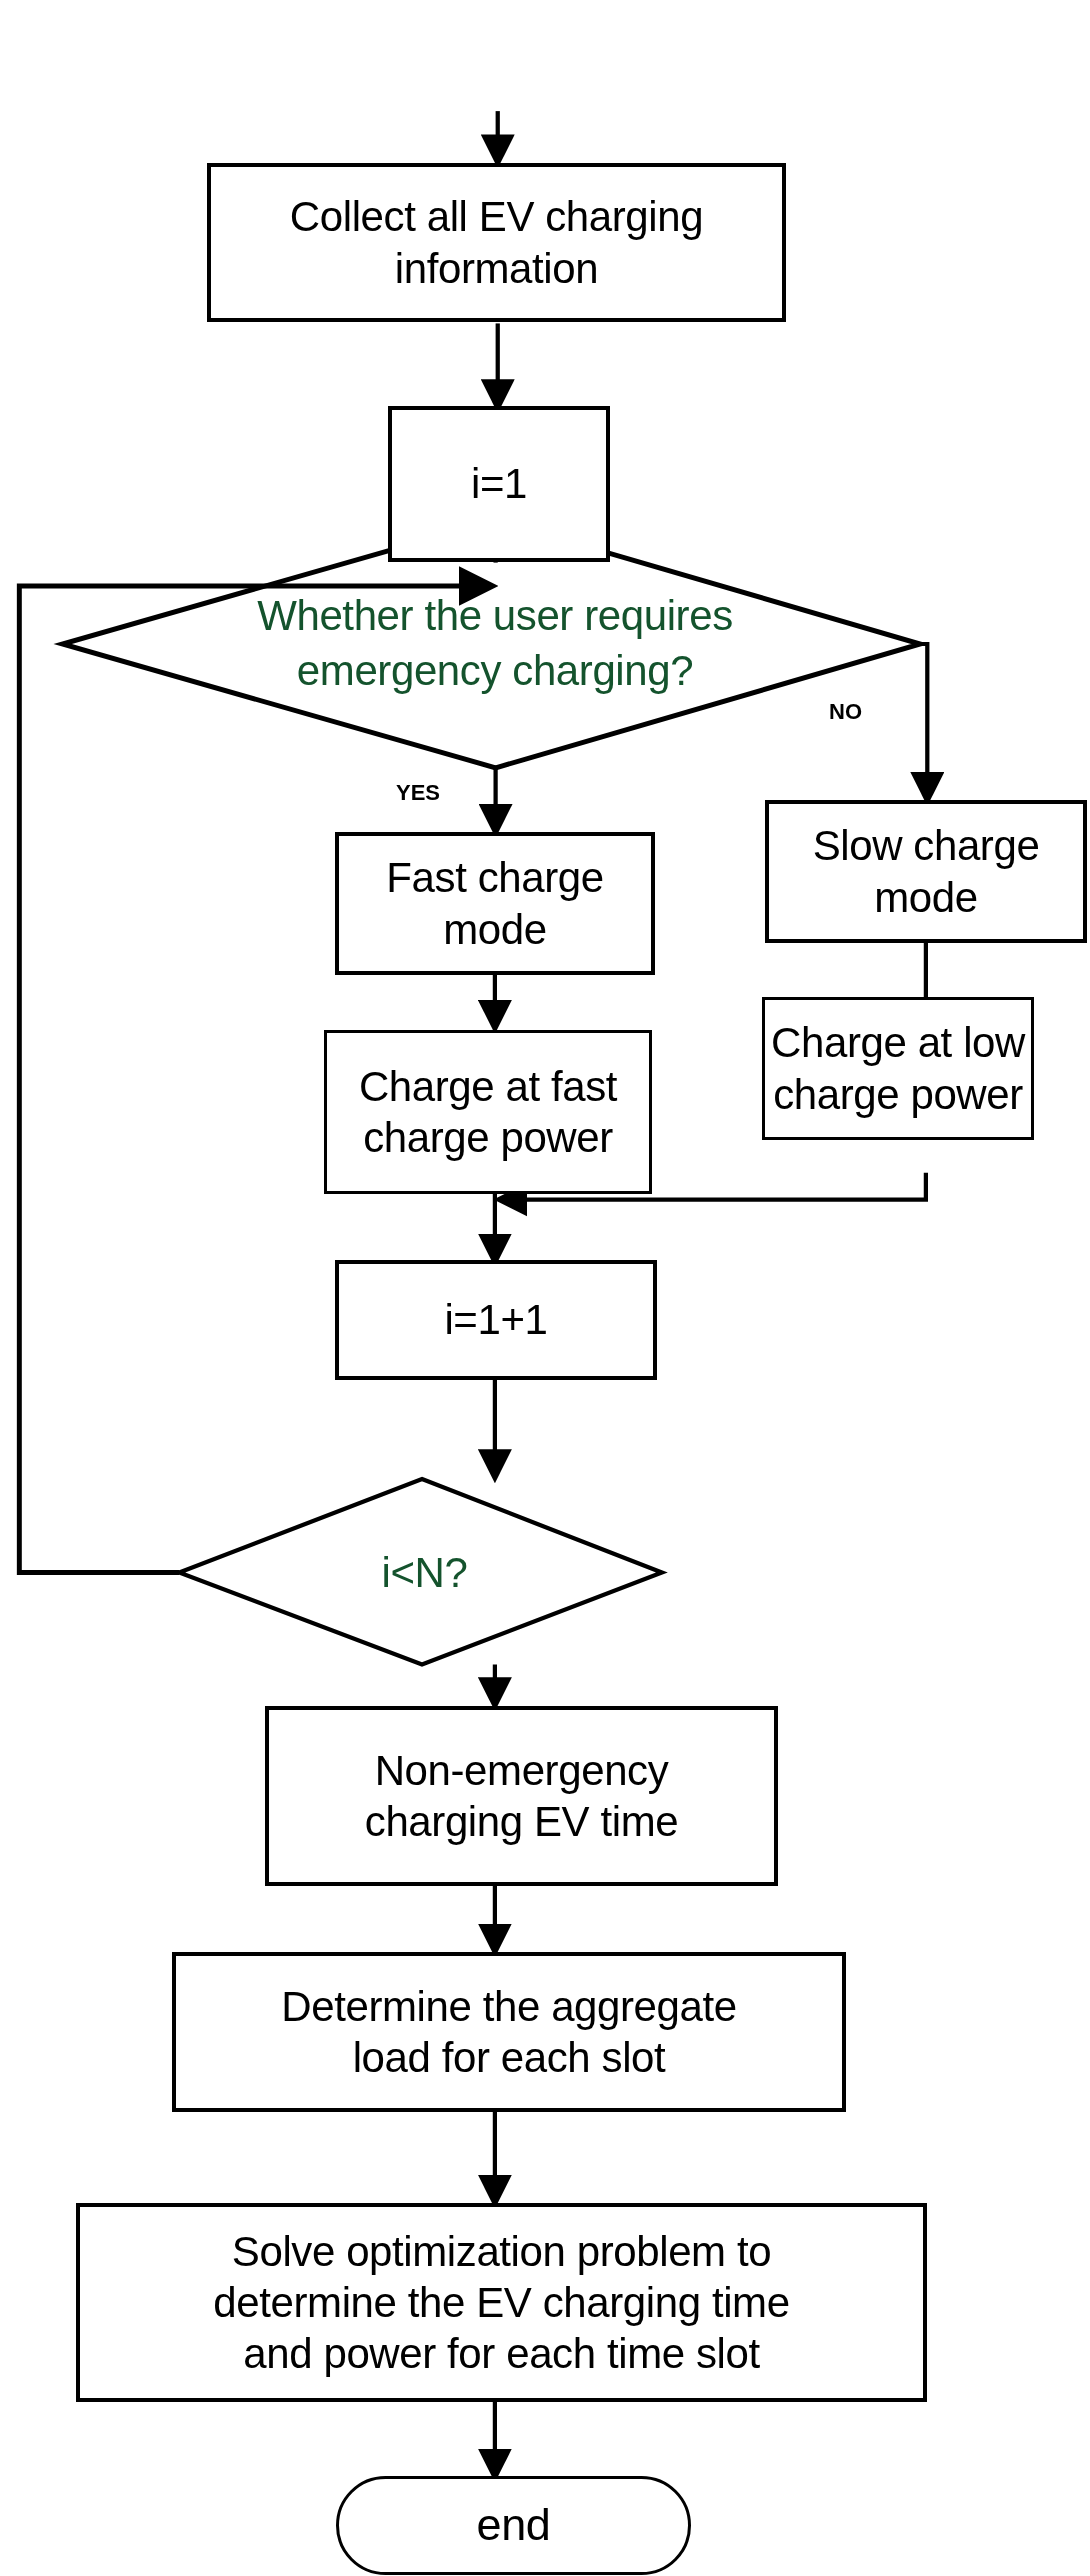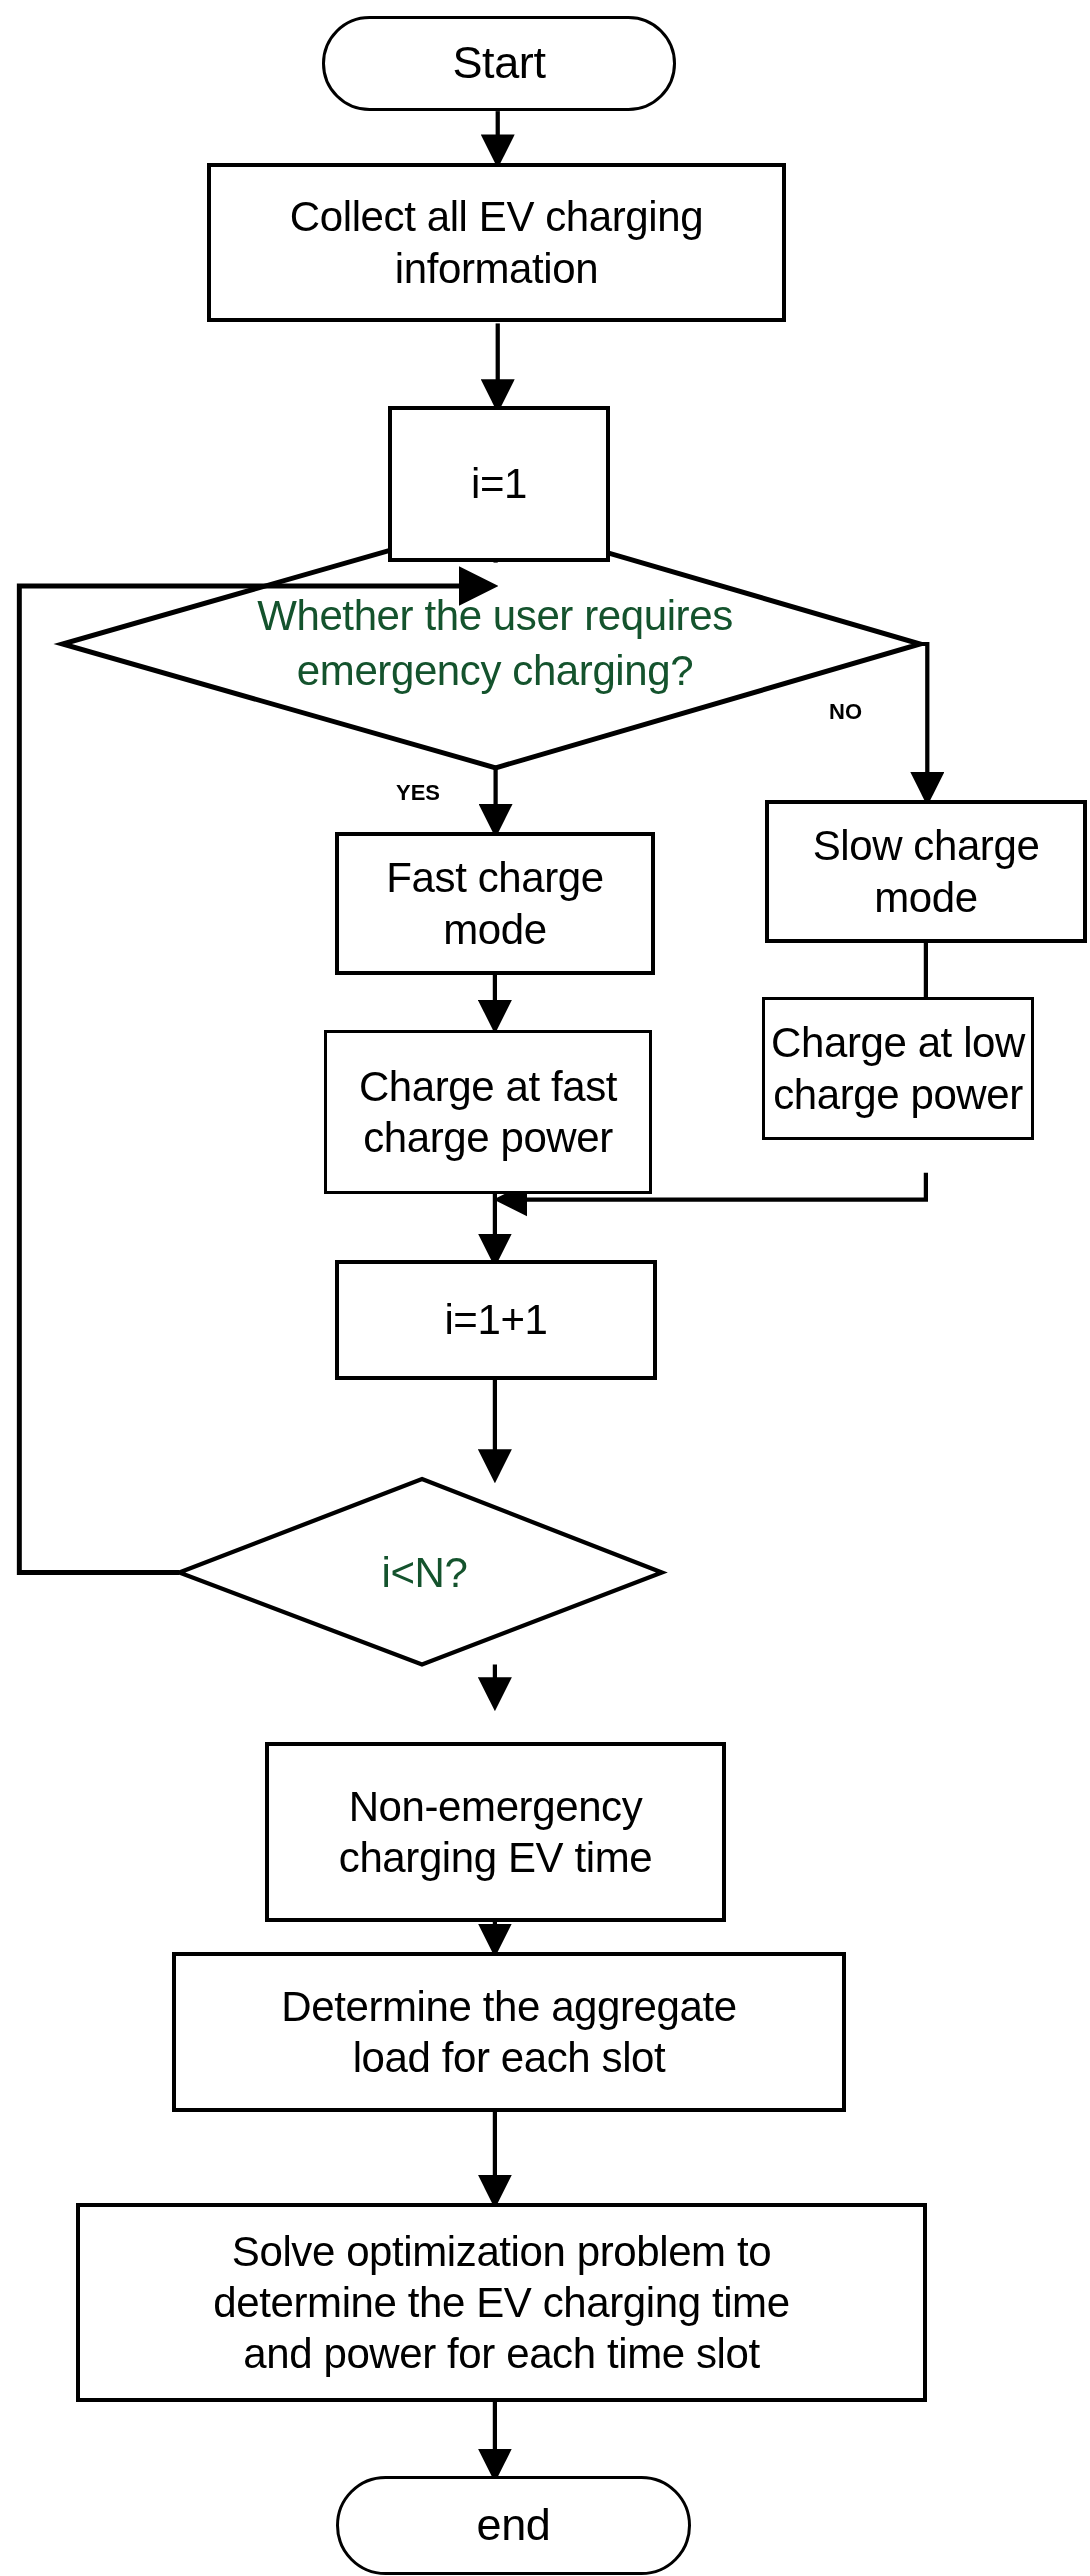--- a/index.html
+++ b/index.html
@@ -142,9 +142,6 @@
     <line x1="699" y1="3392" x2="699" y2="3496" stroke="#000000" stroke-width="6" marker-end="url(#arrow)"></line>
   </svg>
 
-  <div class="node terminator" style="left:322px; top:15.6px; width:354px; height:95px;">
-    <span class="txt">Start</span>
-  </div>
 
   <div class="node process" style="left:207px; top:163px; width:579px; height:159px;">
     <span class="txt">Collect all EV charging

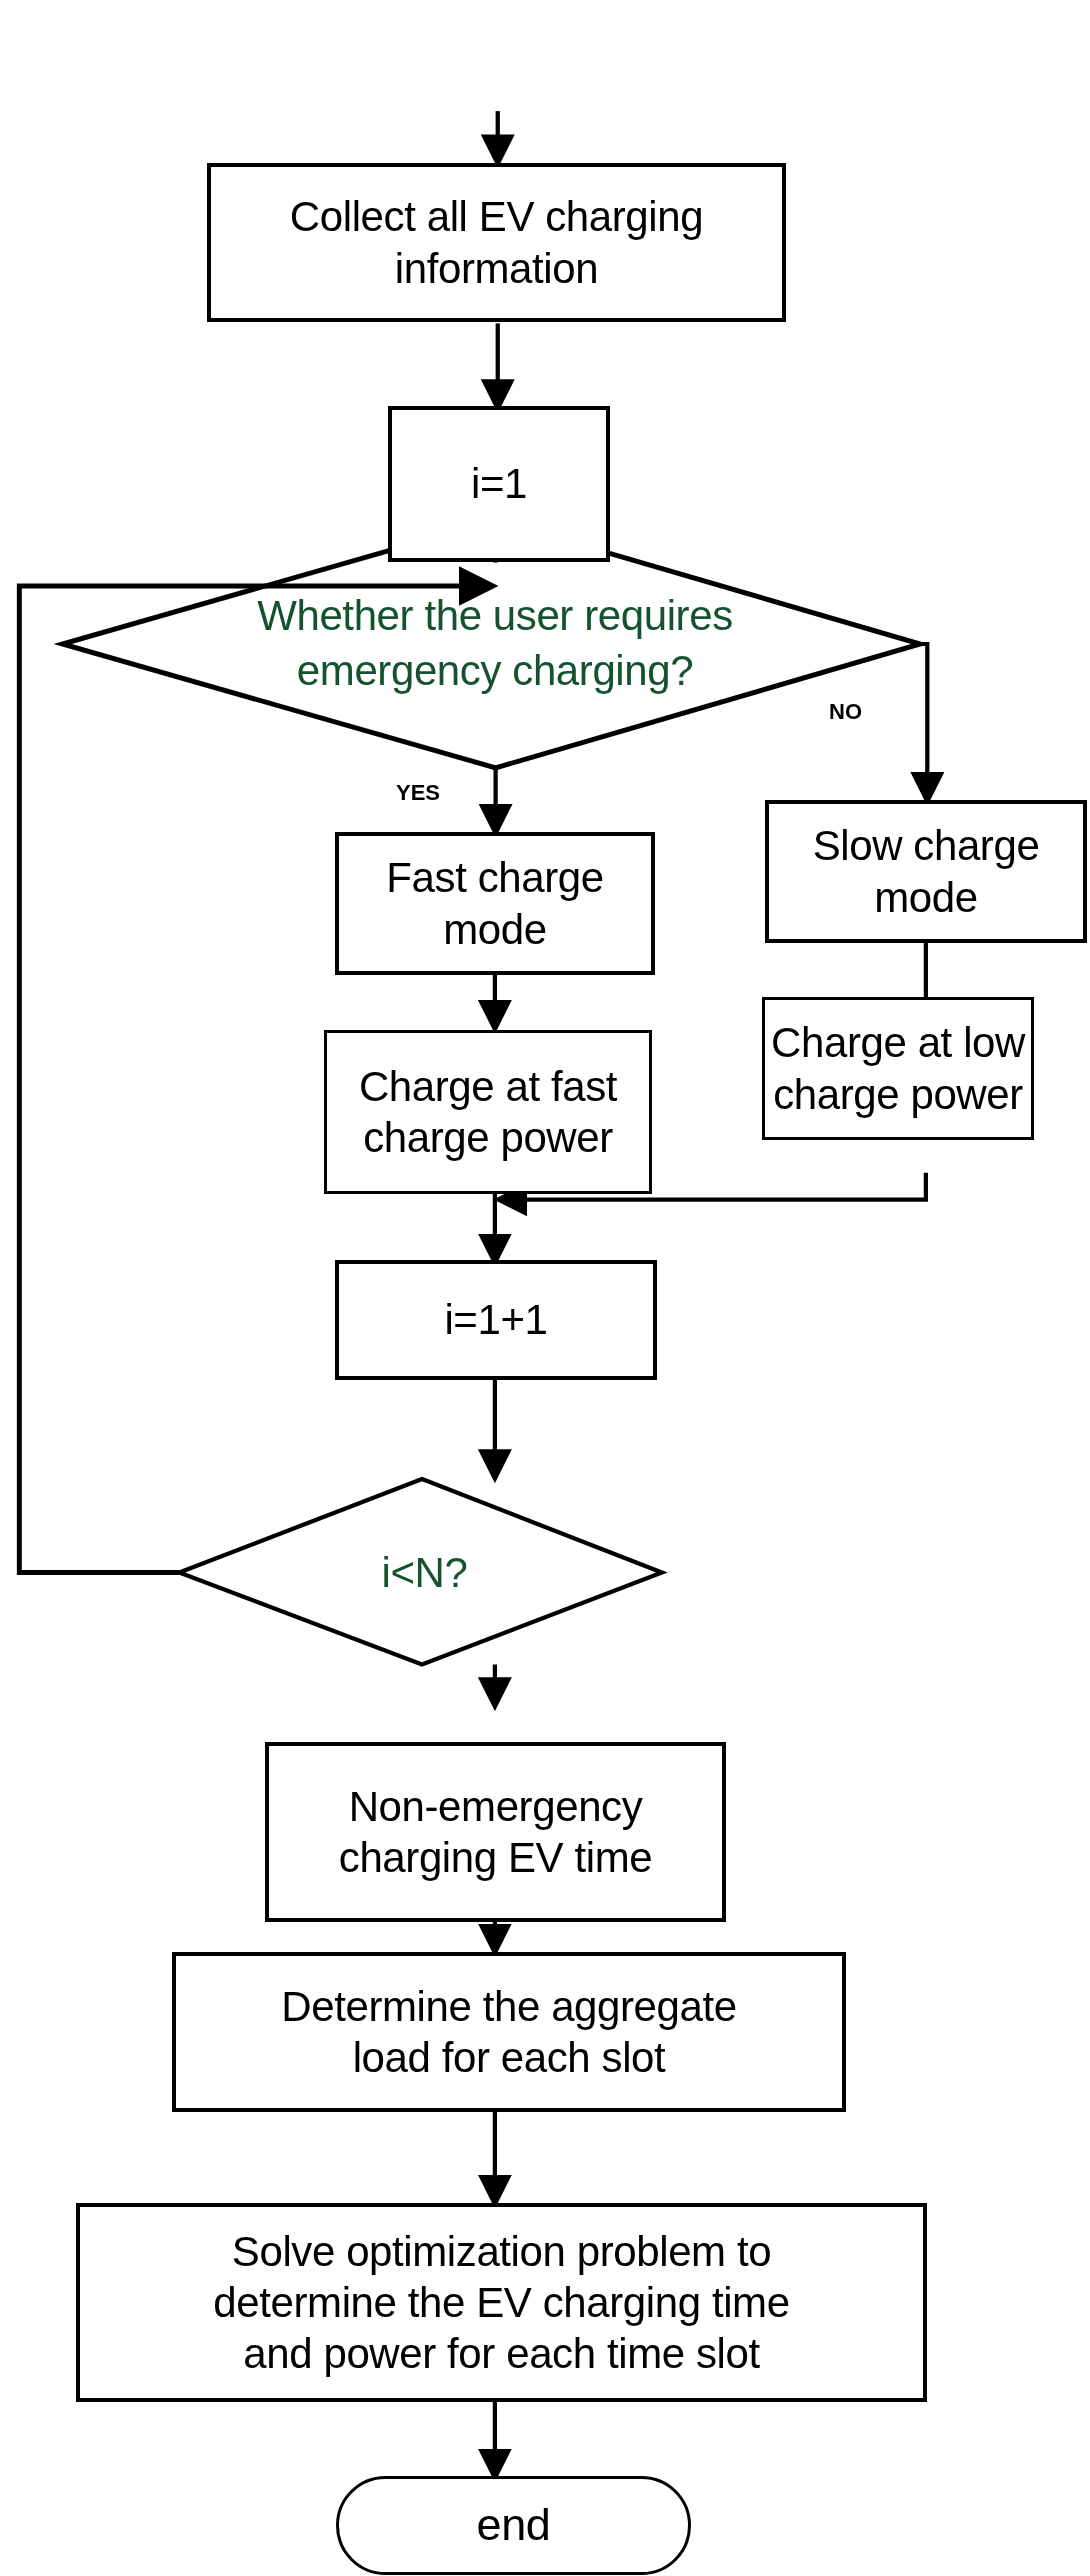--- a/index.html
+++ b/index.html
@@ -193,7 +193,7 @@
     <span class="txt">i&lt;N?</span>
   </div>
 
-  <div class="node process" style="left:265px; top:1706px; width:461px; height:180px;margin-top:36px;">
+  <div class="node process" style="left:265px; top:1706px; width:513px; height:180px;">
     <span class="txt">Non-emergency
 charging EV time</span>
   </div>

